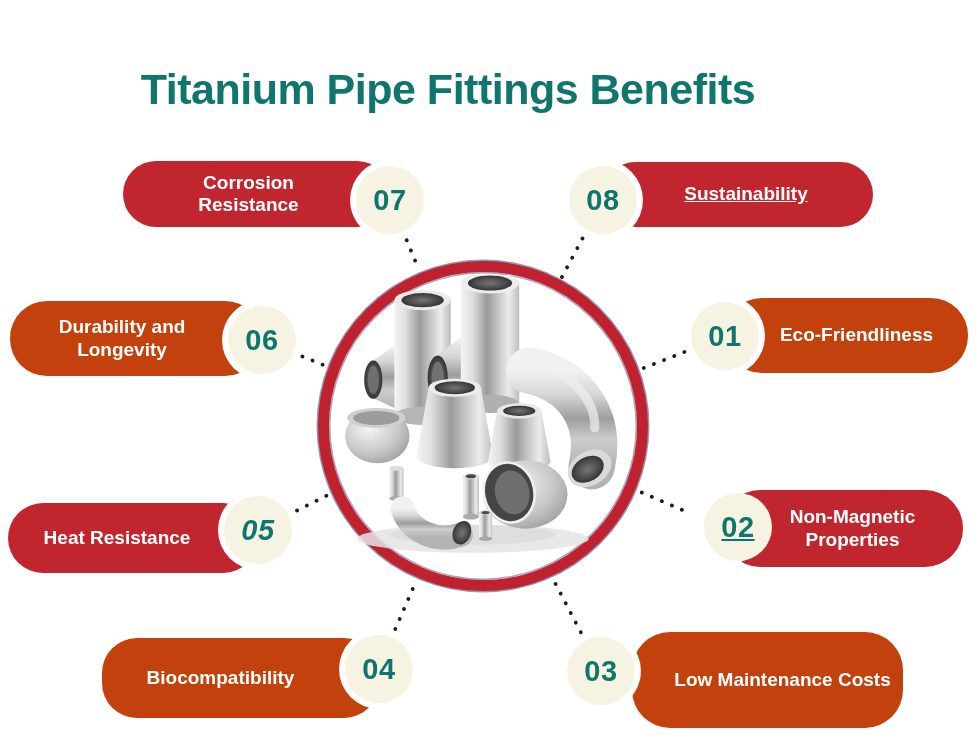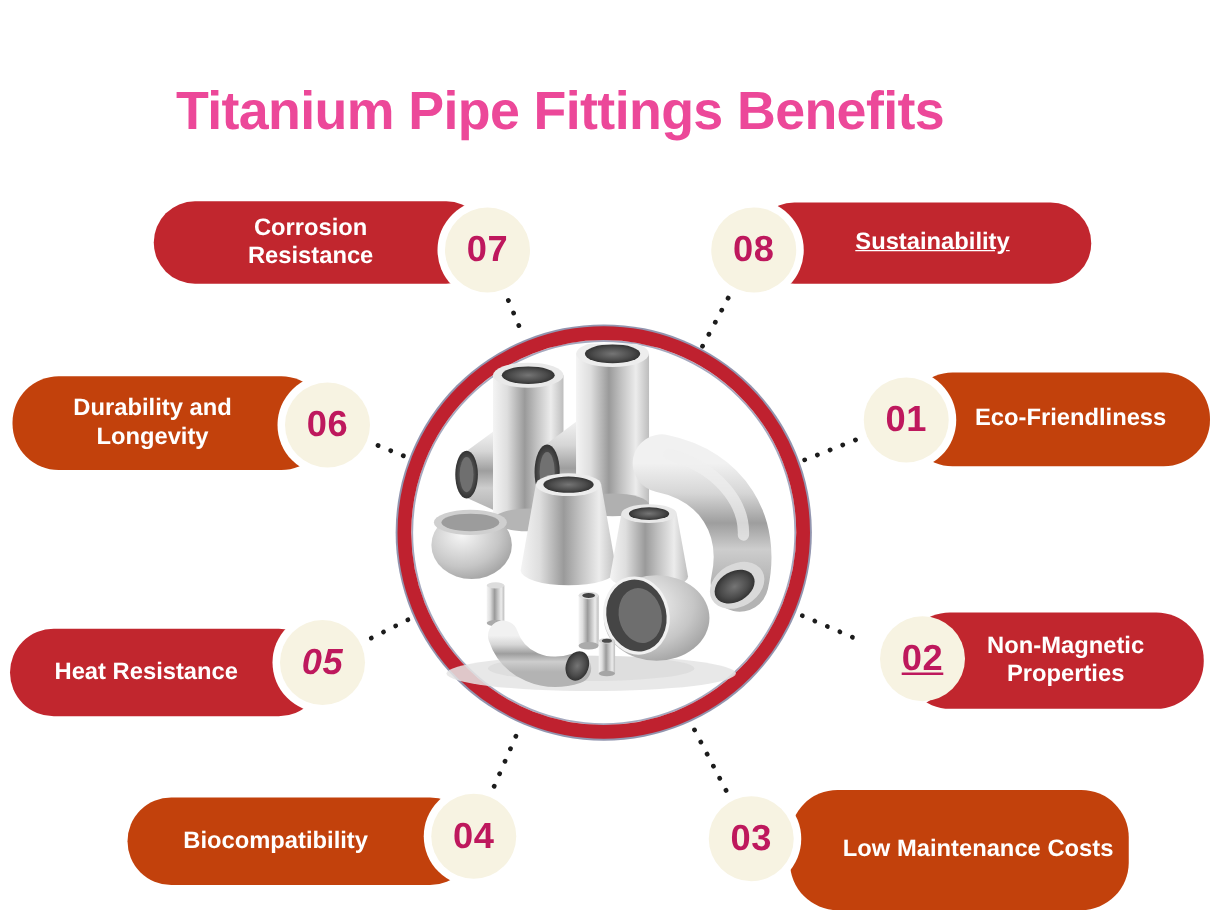--- a/index.html
+++ b/index.html
@@ -6,7 +6,7 @@
   #stage{position:relative;width:980px;height:735px;background:#fff;overflow:hidden;
          font-family:"Liberation Sans",sans-serif;}
   #main-title{position:absolute;left:0;top:36px;width:896px;text-align:center;
-      font-size:43px;font-weight:bold;color:#ec4899;letter-spacing:-0.5px;}
+      font-size:43px;font-weight:bold;color:#0f766e;letter-spacing:-0.5px;}
   
   #connectors{position:absolute;left:0;top:0;width:980px;height:735px;}
   #connectors line{stroke:#1c1c1c;stroke-width:3.8;stroke-linecap:round;

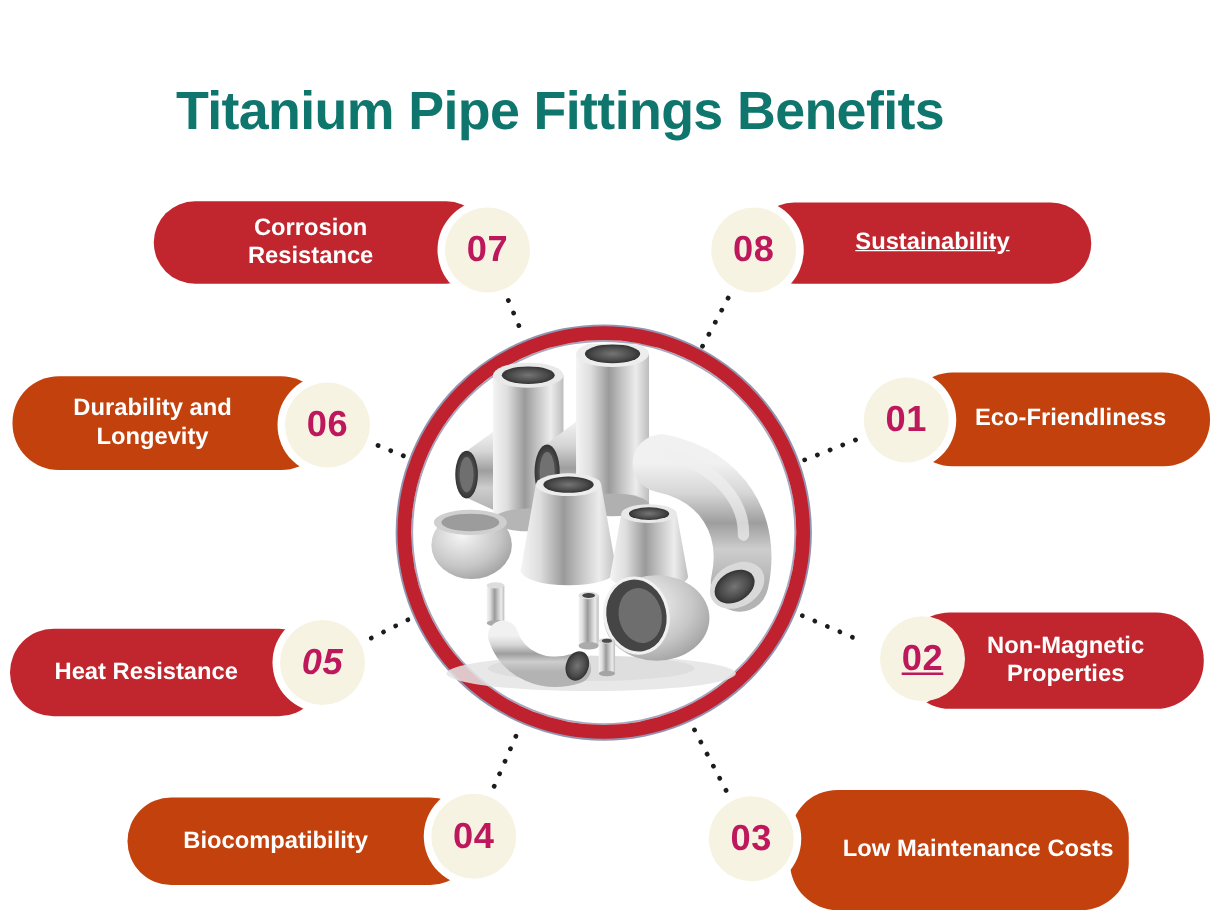--- a/index.html
+++ b/index.html
@@ -25,7 +25,7 @@
   .halo{position:absolute;width:80px;height:80px;border-radius:50%;background:#fff;z-index:2;}
   .numc{position:absolute;width:68px;height:68px;border-radius:50%;background:#F7F3E2;z-index:3;
       display:flex;align-items:center;justify-content:center;
-      font-size:29px;font-weight:bold;color:#be185d;letter-spacing:0.5px;}
+      font-size:29px;font-weight:bold;color:#0f766e;letter-spacing:0.5px;}
   
   #b07 .pill{left:123px;top:161px;width:267px;height:66px;border-radius:33px;padding:0 72px 0 56px;}
   #b07 .halo{left:350px;top:160px;} #b07 .numc{left:356px;top:166px;}

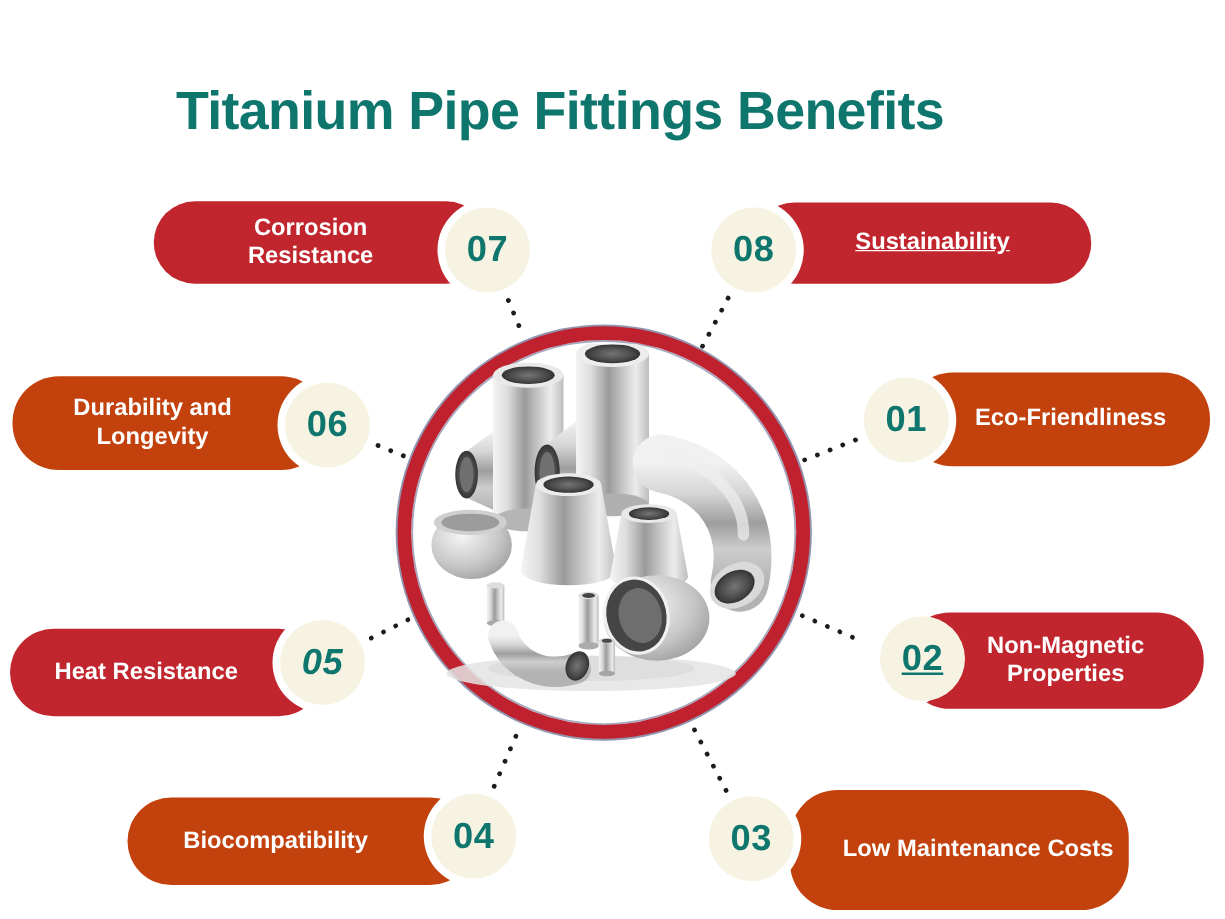--- a/index.html
+++ b/index.html
@@ -39,7 +39,7 @@
   #b05 .halo{left:218px;top:490px;} #b05 .numc{left:224px;top:496px;font-style:italic;}
   #b02 .pill{left:722px;top:490px;width:241px;height:77px;border-radius:38px;padding:0 10px 0 30px;}
   #b02 .halo{left:682px;top:487px;} #b02 .numc{left:704px;top:493px;text-decoration:underline;}
-  #b04 .pill{left:102px;top:638px;width:277px;height:70px;border-radius:35px;padding:0 52px 0 12px;}
+  #b04 .pill{left:102px;top:638px;width:277px;height:80px;border-radius:35px;padding:0 52px 0 12px;}
   #b04 .halo{left:339px;top:629px;} #b04 .numc{left:345px;top:635px;}
   #b03 .pill{left:632px;top:632px;width:271px;height:96px;border-radius:38px;padding:0 10px 0 40px;}
   #b03 .halo{left:561px;top:631px;} #b03 .numc{left:567px;top:637px;}

